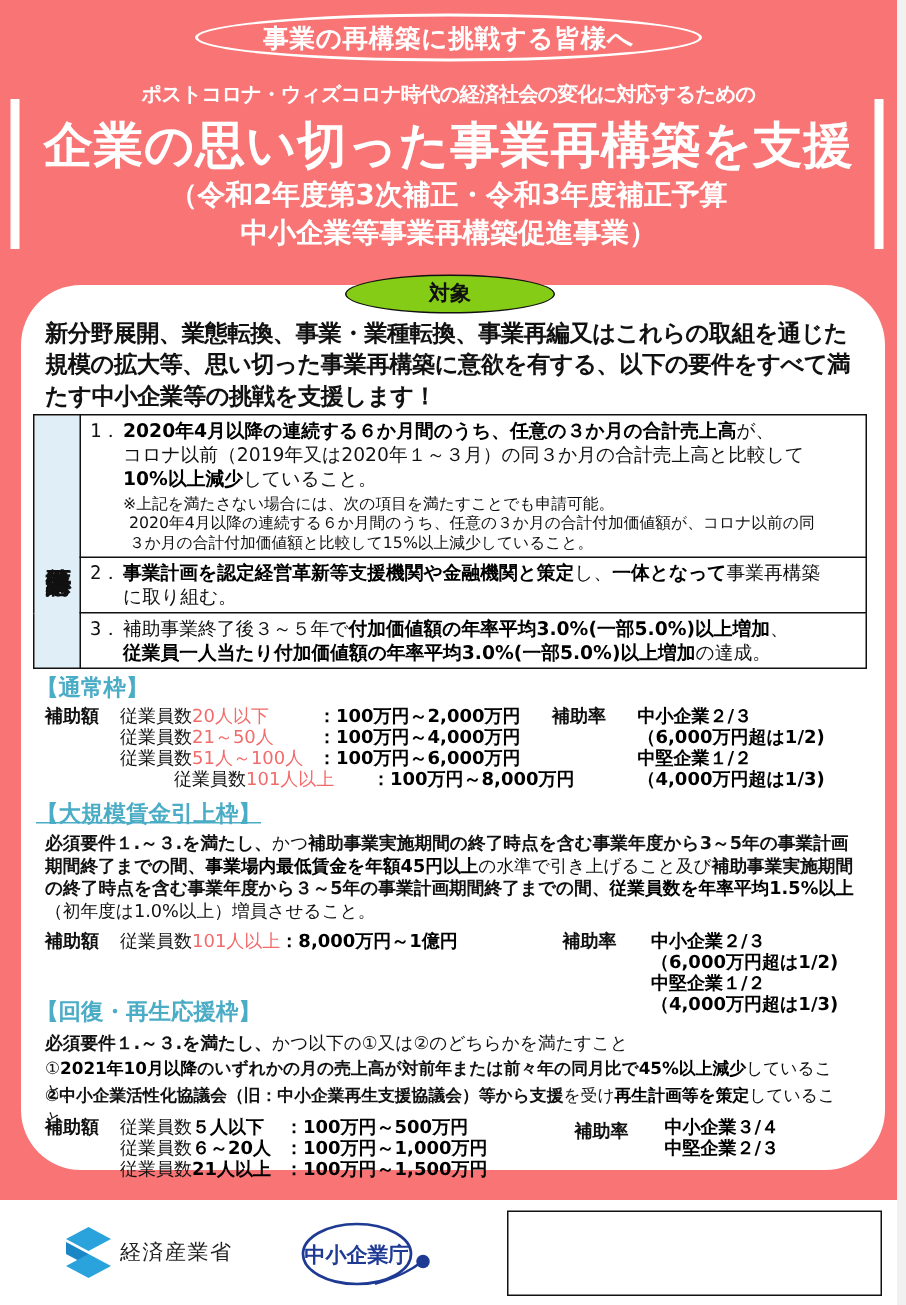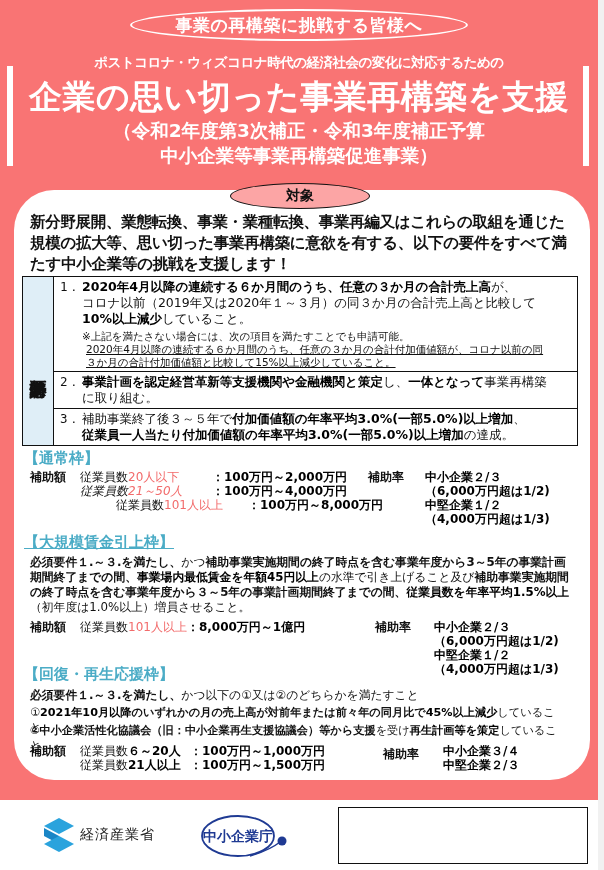--- a/index.html
+++ b/index.html
@@ -43,7 +43,7 @@
   }
   .pill-target {
     position: absolute; left: 230px; top: 183px; width: 140px; height: 26px;
-    background: #fca5a5; border: 1.5px solid #111; border-radius: 50%; box-sizing: border-box;
+    background: #84cc16; border: 1.5px solid #111; border-radius: 50%; box-sizing: border-box;
     display: flex; align-items: center; justify-content: center;
     font-weight: bold; font-size: 14px;
   }

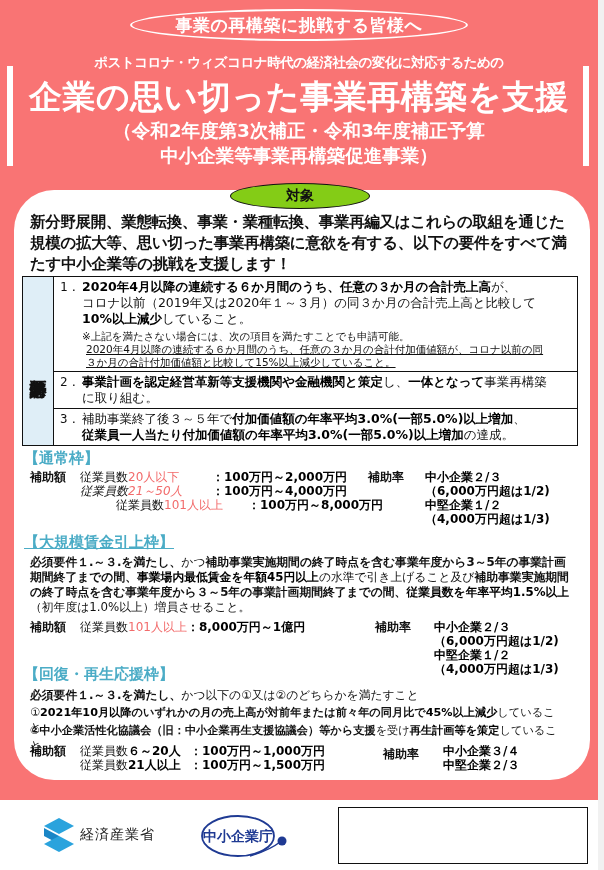--- a/index.html
+++ b/index.html
@@ -66,7 +66,7 @@
   .red { color: #f26b6b; }
   .redb { color: #000000; font-weight: bold; }
   .note { font-size: 10.5px; line-height: 14px; margin-top: 2px; }
-  .note2 { font-size: 10.5px; line-height: 13px; padding-left: 4px; text-decoration: underline; }
+  .note2 { font-size: 10.5px; line-height: 13px; padding-left: 4px; }
   .sec-title {
     position: absolute; left: 24px; color: #4bacc6; font-weight: bold; font-size: 15px;
   }

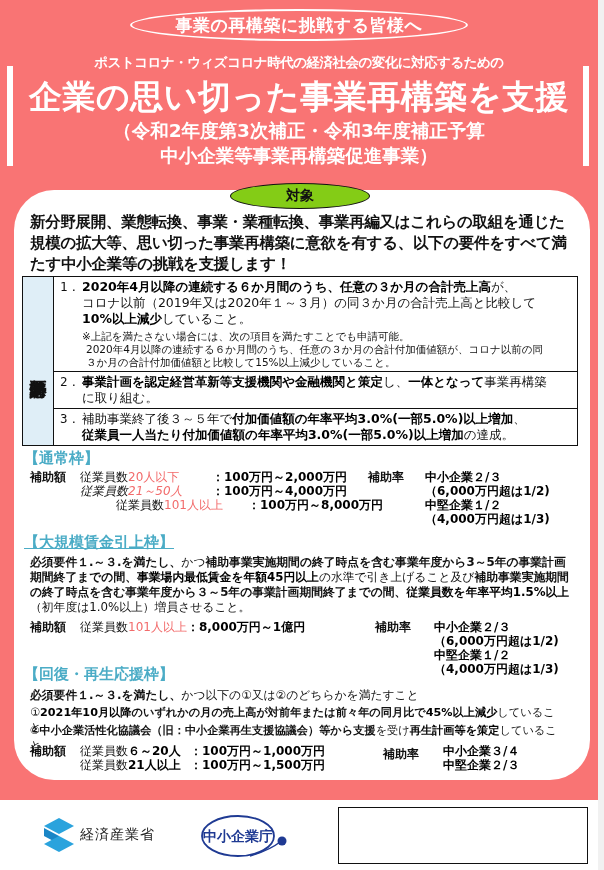--- a/index.html
+++ b/index.html
@@ -150,7 +150,7 @@
 <div class="grid lbl" style="left:30px; top:470px;">補助額</div>
 <div class="grid" style="left:80px; top:470px;">
   <div><span style="display:inline-block;width:132px;"><span>従業員数</span><span class="red">20人以下</span></span><span class="redb">：100万円～2,000万円</span></div>
-  <div><span style="display:inline-block;width:132px;font-style:italic;"><span>従業員数</span><span class="red">21～50人</span></span><span class="redb">：100万円～4,000万円</span></div>
+  <div><span style="display:inline-block;width:132px;"><span>従業員数</span><span class="red">21～50人</span></span><span class="redb">：100万円～4,000万円</span></div>
   <div><span style="display:inline-block;width:132px;margin-left:36px;"><span>従業員数</span><span class="red">101人以上</span></span><span class="redb">：100万円～8,000万円</span></div>
 </div>
 <div class="grid lbl" style="left:368px; top:470px;">補助率</div>

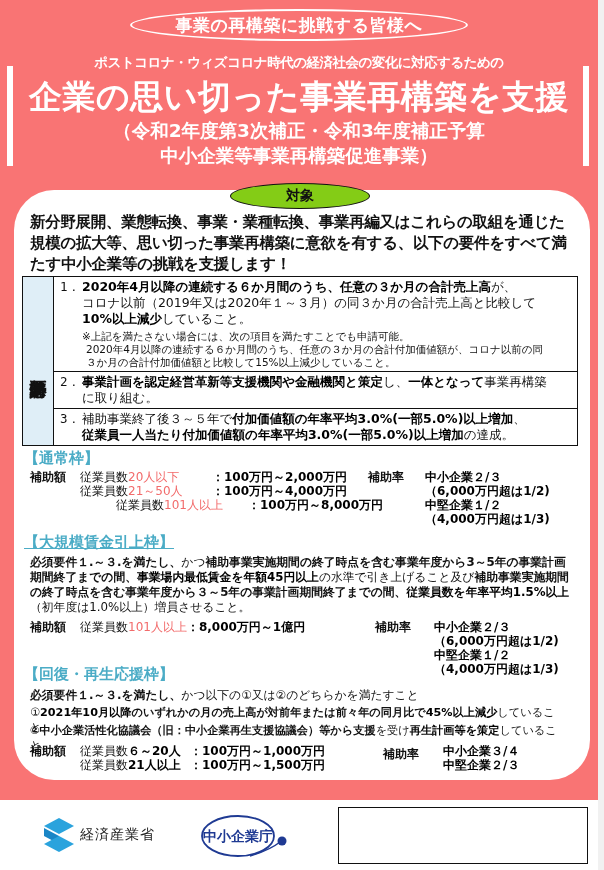--- a/index.html
+++ b/index.html
@@ -151,6 +151,7 @@
 <div class="grid" style="left:80px; top:470px;">
   <div><span style="display:inline-block;width:132px;"><span>従業員数</span><span class="red">20人以下</span></span><span class="redb">：100万円～2,000万円</span></div>
   <div><span style="display:inline-block;width:132px;"><span>従業員数</span><span class="red">21～50人</span></span><span class="redb">：100万円～4,000万円</span></div>
+  <div><span style="display:inline-block;width:132px;"><span>従業員数</span><span class="red">51人～100人</span></span><span class="redb">：100万円～6,000万円</span></div>
   <div><span style="display:inline-block;width:132px;margin-left:36px;"><span>従業員数</span><span class="red">101人以上</span></span><span class="redb">：100万円～8,000万円</span></div>
 </div>
 <div class="grid lbl" style="left:368px; top:470px;">補助率</div>

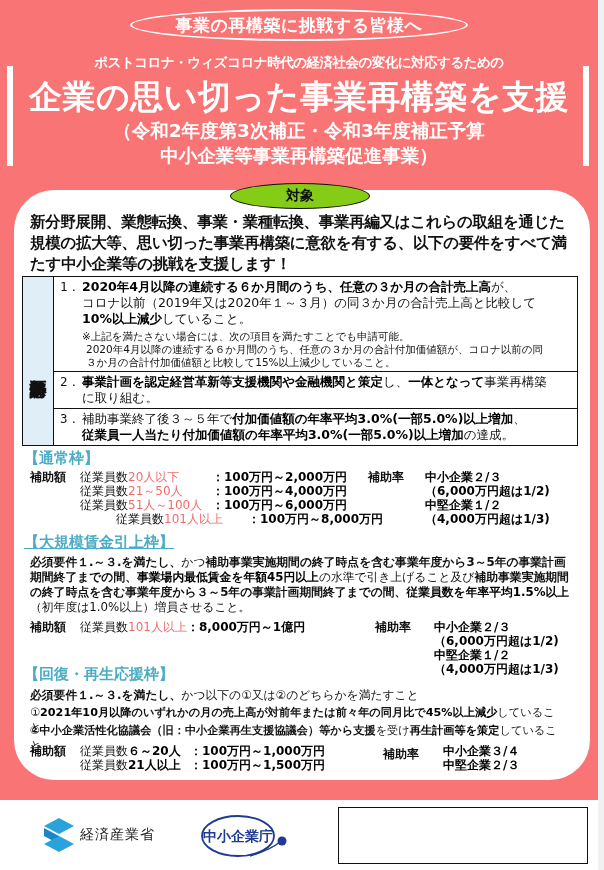--- a/index.html
+++ b/index.html
@@ -190,6 +190,7 @@
 </div>
 <div class="grid lbl" style="left:30px; top:744px;">補助額</div>
 <div class="grid" style="left:80px; top:744px;">
+  <div><span style="display:inline-block;width:110px;"><span>従業員数</span><span class="redb">５人以下</span></span><span class="redb">：100万円～500万円</span></div>
   <div><span style="display:inline-block;width:110px;"><span>従業員数</span><span class="redb">６～20人</span></span><span class="redb">：100万円～1,000万円</span></div>
   <div><span style="display:inline-block;width:110px;"><span>従業員数</span><span class="redb">21人以上</span></span><span class="redb">：100万円～1,500万円</span></div>
 </div>

